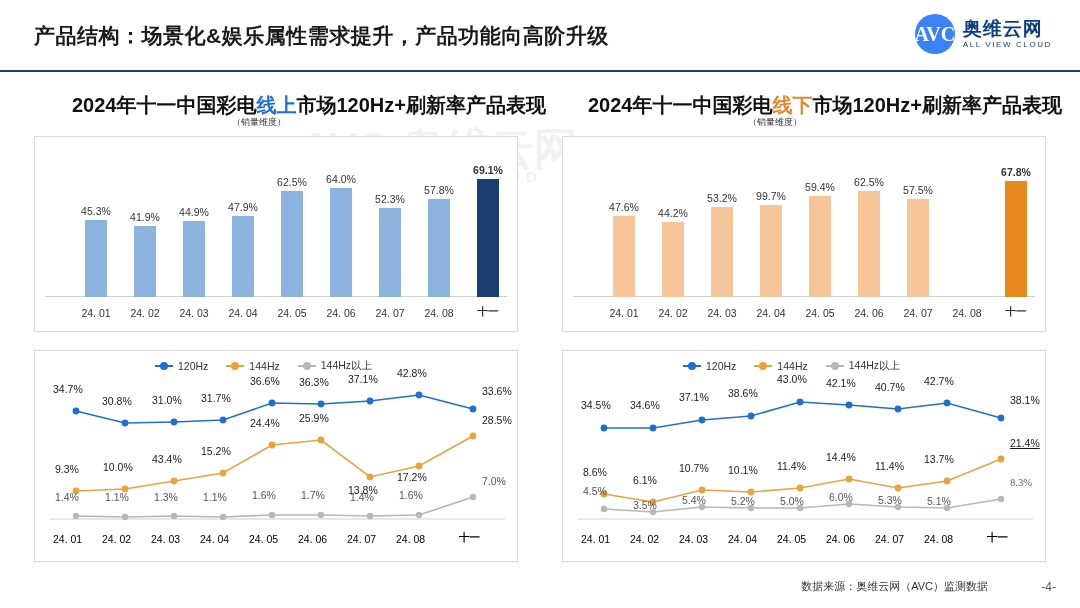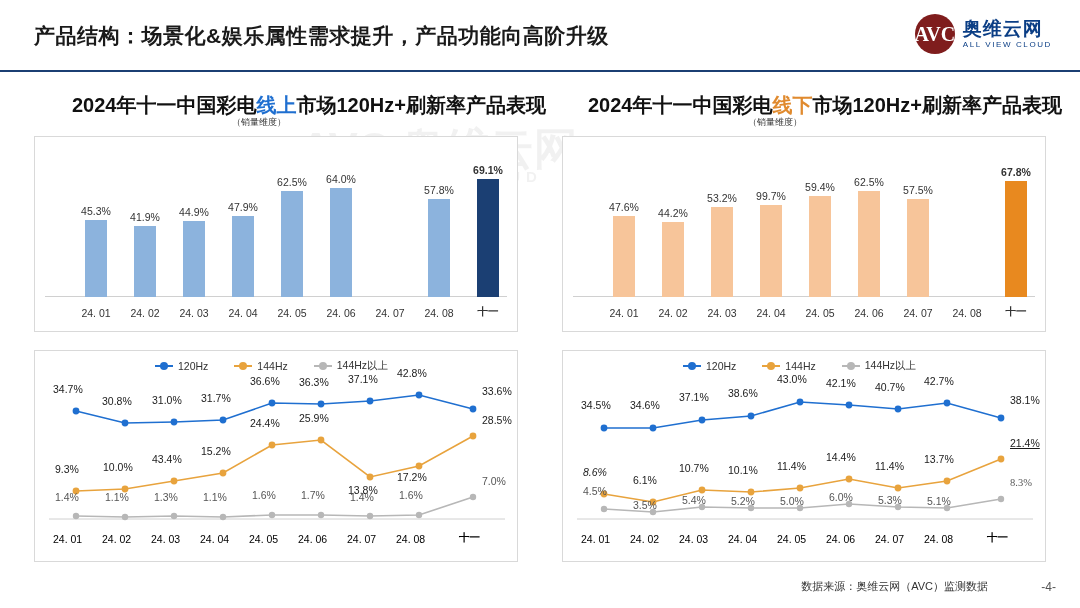--- a/index.html
+++ b/index.html
@@ -27,7 +27,7 @@
   }
   .logo-mark {
     width:40px; height:40px; border-radius:50%;
-    background:#7f1d1d; position:relative;
+    background:#3b82f6; position:relative;
   }
   .logo-mark .a {
     position:absolute; left:0; top:0; width:40px; height:40px;

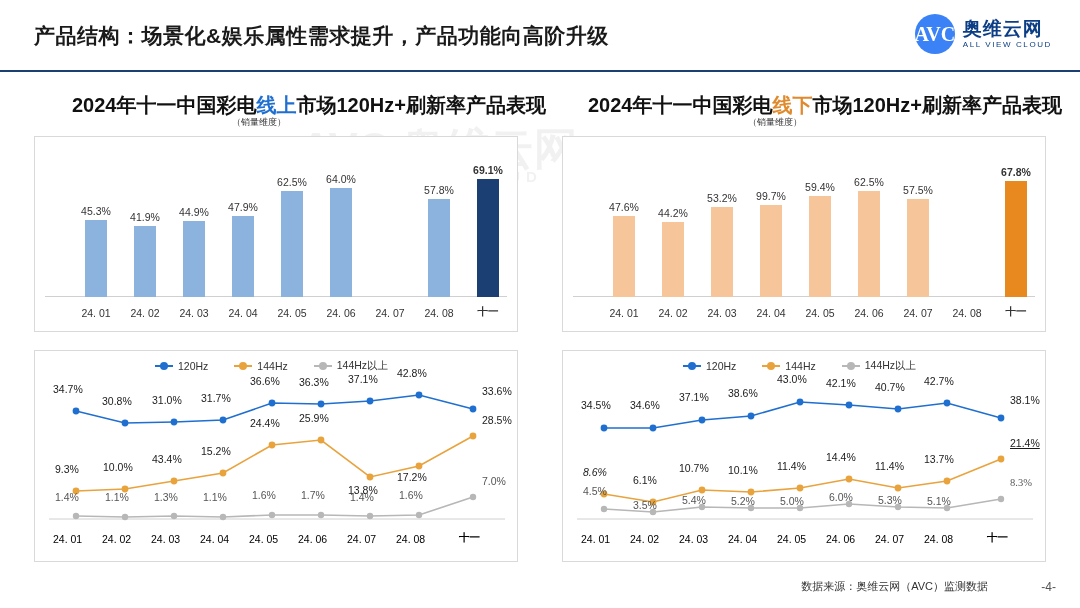--- a/index.html
+++ b/index.html
@@ -178,6 +178,10 @@
   </div>
   <div class="bar-cat" style="left:276px;">24. 06</div>
 
+  <div class="bar-group" style="left:332px; height:140px;">
+    <div class="bar-val">52.3%</div>
+    <div class="bar" style="height:89px;"></div>
+  </div>
   <div class="bar-cat" style="left:325px;">24. 07</div>
 
   <div class="bar-group" style="left:381px; height:140px;">

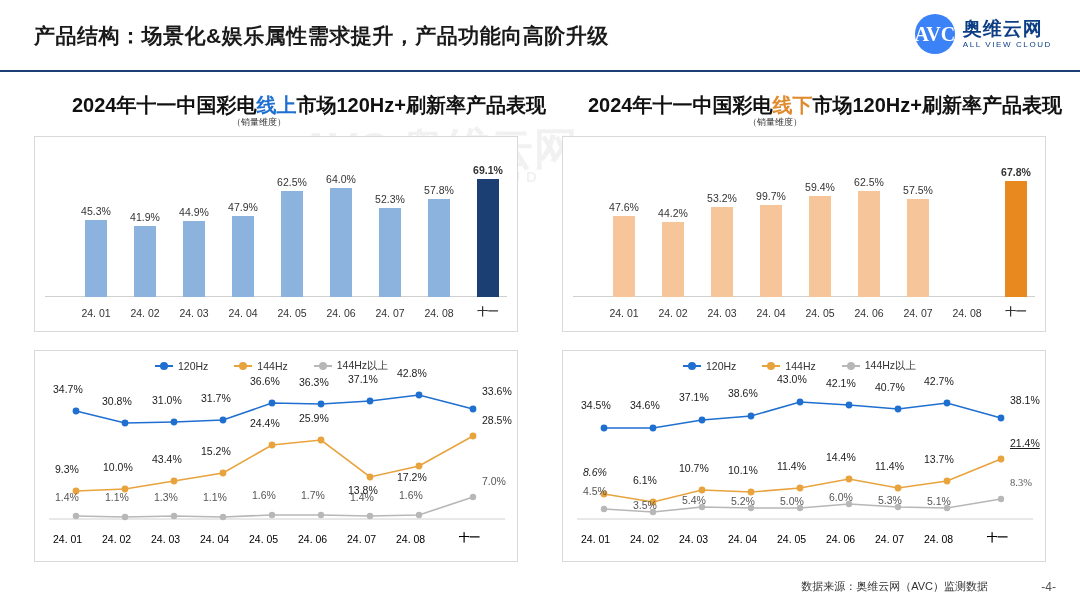--- a/index.html
+++ b/index.html
@@ -79,7 +79,7 @@
 
   
   .legend {
-    position:absolute; display:flex; gap:26px; align-items:center;
+    position:absolute; display:flex; gap:18px; align-items:center;
     font-size:10.5px; color:#333;
   }
   .legend-item { display:flex; align-items:center; gap:5px; }

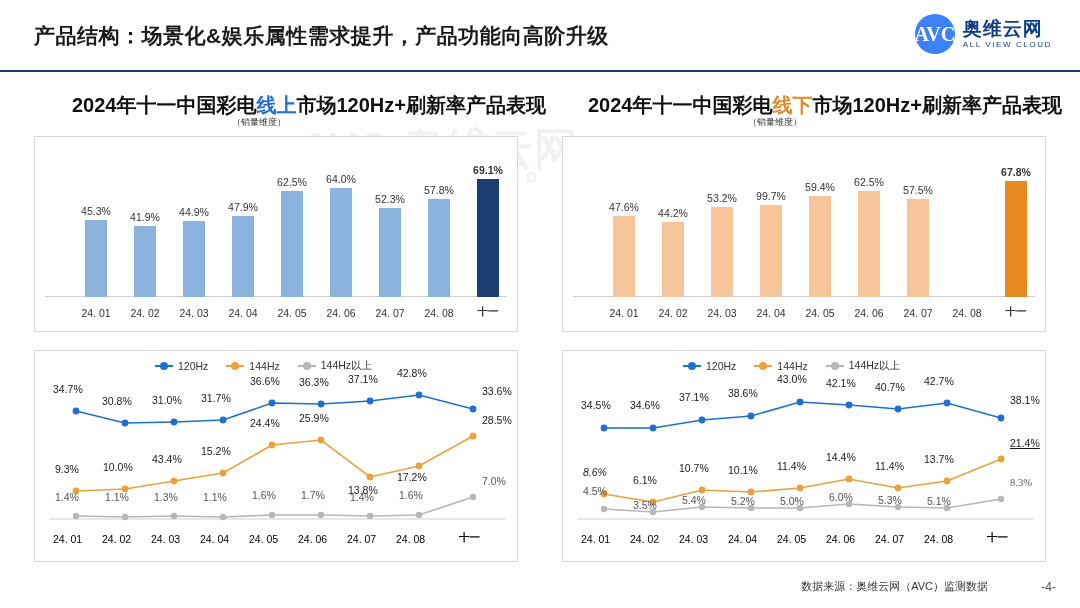--- a/index.html
+++ b/index.html
@@ -437,7 +437,7 @@
   <div class="lbl blue" style="left:361px; top:24px;">42.7%</div>
   <div class="lbl blue" style="left:447px; top:43px;">38.1%</div>
 
-  <div class="lbl orange" style="left:20px; top:115px;font-style:italic;">8.6%</div>
+  <div class="lbl orange" style="left:20px; top:115px;">8.6%</div>
   <div class="lbl orange" style="left:70px; top:123px;">6.1%</div>
   <div class="lbl orange" style="left:116px; top:111px;">10.7%</div>
   <div class="lbl orange" style="left:165px; top:113px;">10.1%</div>

